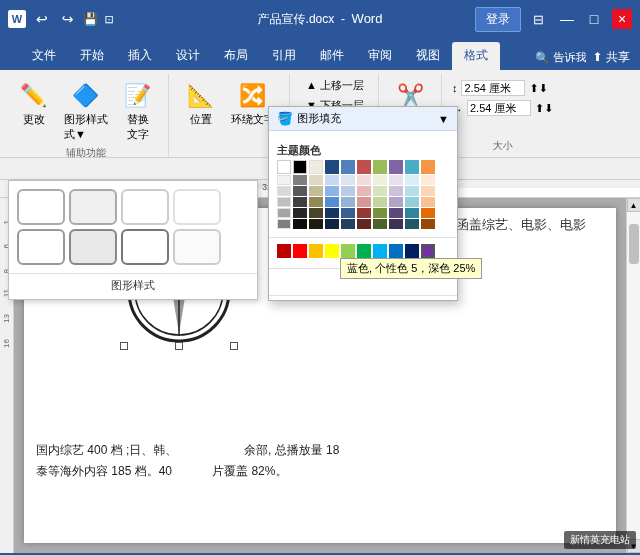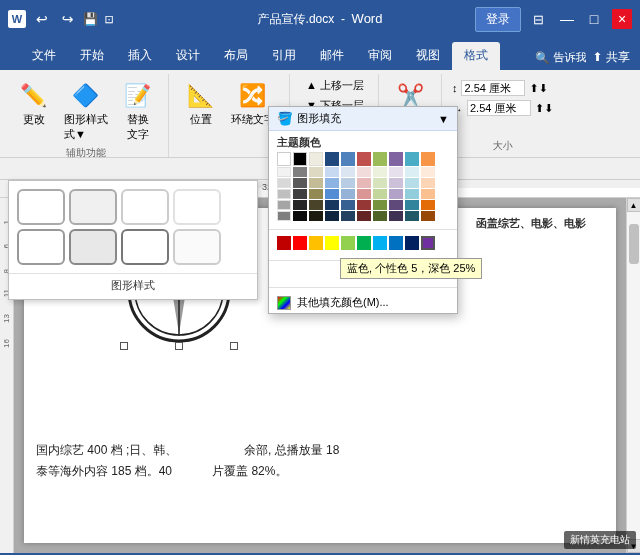--- a/index.html
+++ b/index.html
@@ -211,7 +211,7 @@
       gap: 4px;
     }
     .color-picker-section-label {
-      padding: 4px 8px 2px;
+      padding: 12px 8px 2px;
       font-size: 11px;
       color: #333;
       font-weight: bold;

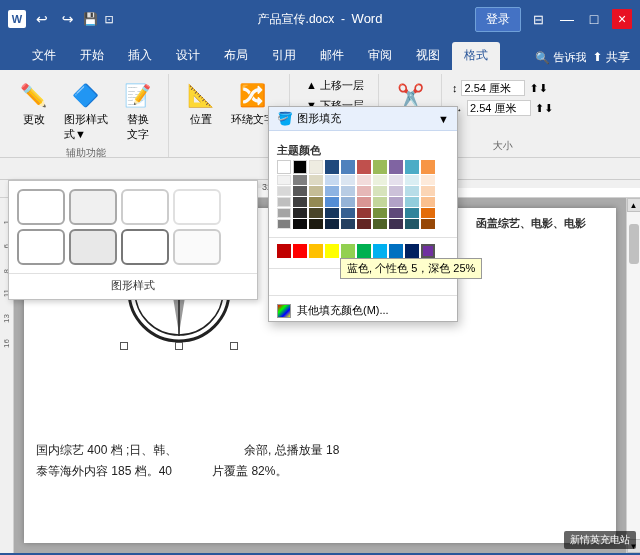--- a/index.html
+++ b/index.html
@@ -430,7 +430,7 @@
   <div class="doc-area">
     <div class="doc-page">
 
-      <div style="position:absolute;top:8px;right:30px;font-size:11px;color:#333;font-weight:bold;text-align:right;">
+      <div style="position:absolute;top:8px;right:30px;font-size:13px;color:#333;font-weight:normal;text-align:right;">
         <span>函盖综艺、电影</span>、电影
       </div>
 

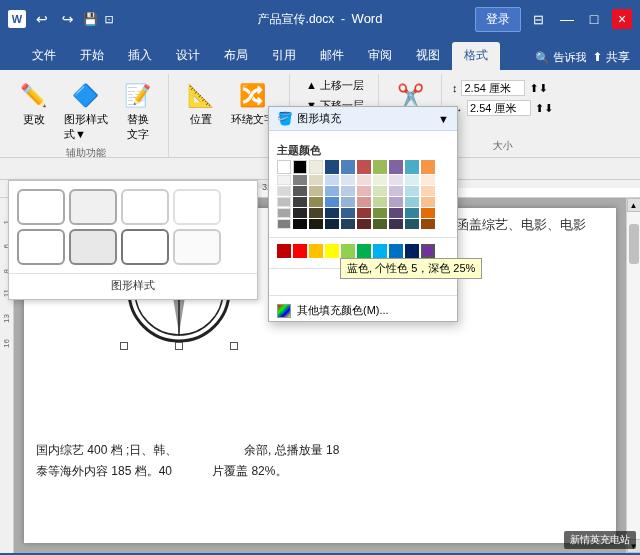--- a/index.html
+++ b/index.html
@@ -611,10 +611,6 @@
   <div style="height:18px;padding:2px 8px;"></div>
 
   <div class="color-separator"></div>
-  <div class="color-option-row">
-    <div class="color-option-box" style="background:linear-gradient(135deg,#f00,#0f0,#00f,#ff0);"></div>
-    <span>其他填充颜色(M)...</span>
-  </div>
 </div>
 
 <div class="tooltip-box">

